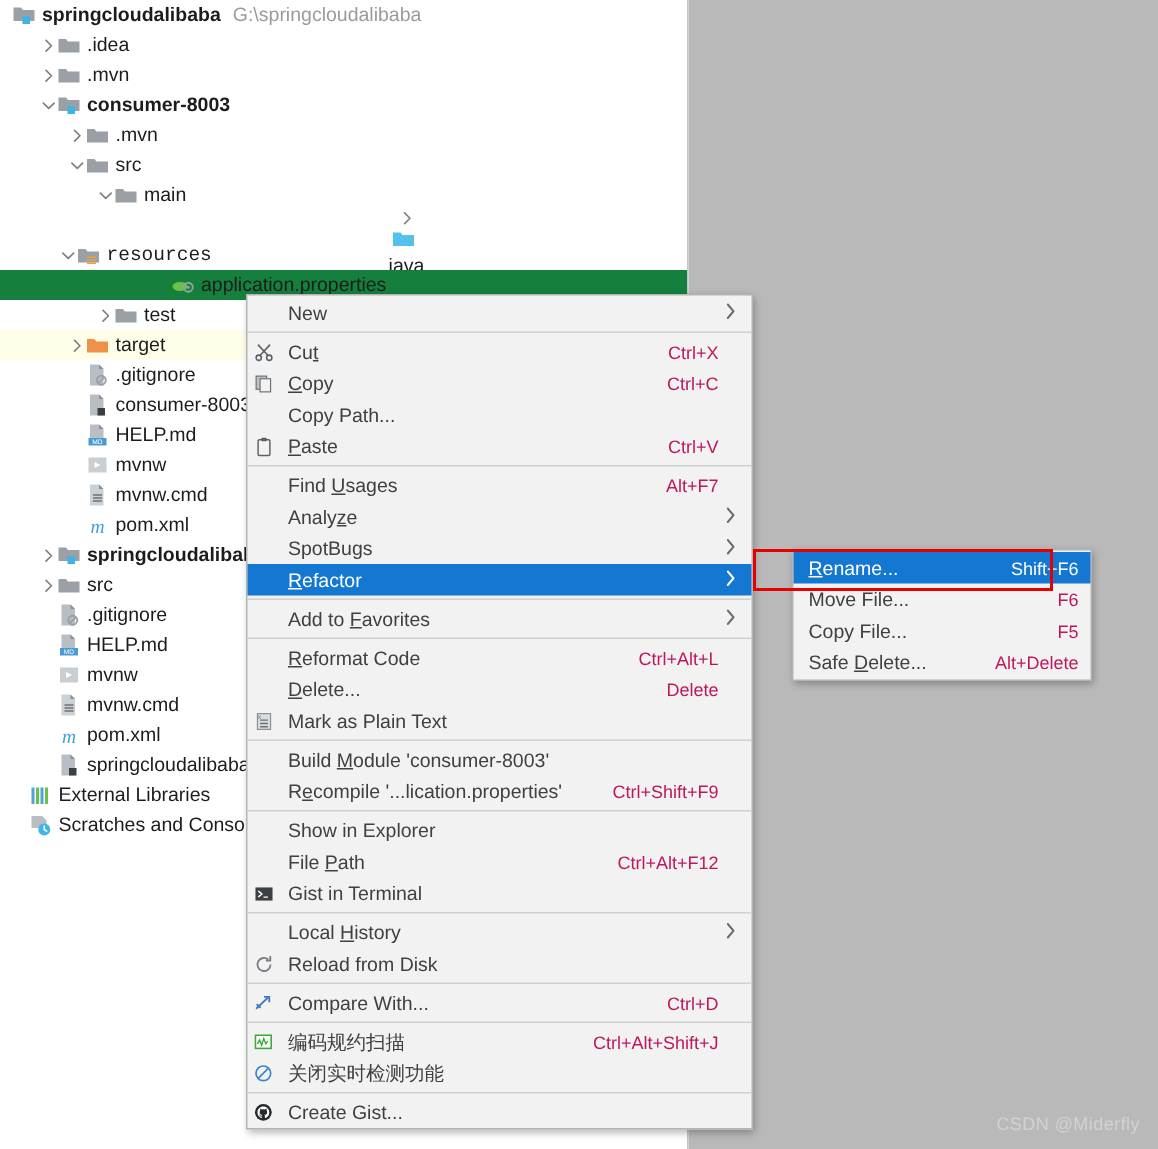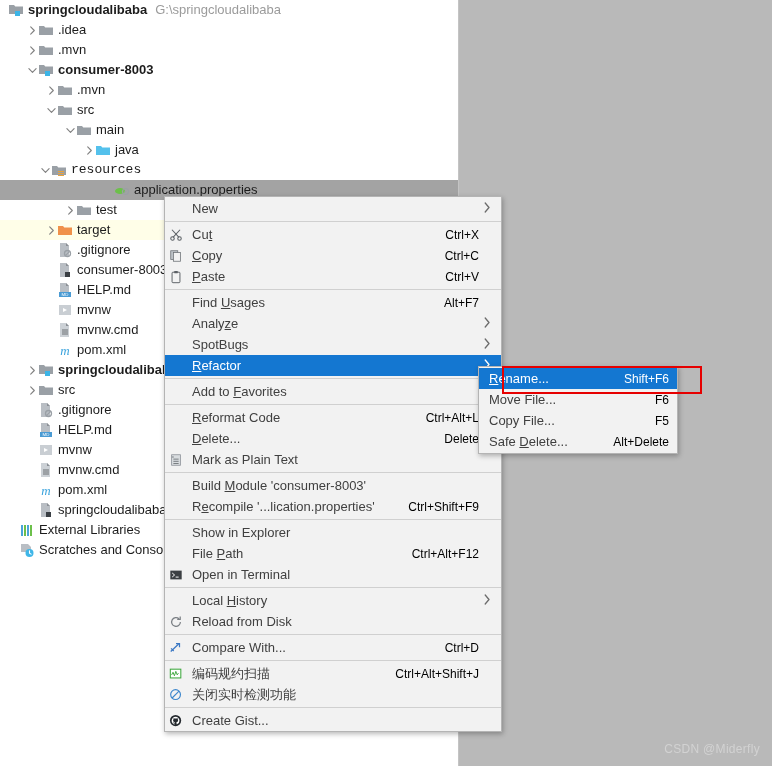--- a/index.html
+++ b/index.html
@@ -177,7 +177,7 @@
       </span>
       <span class="lbl">main</span>
     </div>
-    <div class="row" style="padding-left: 84px;">
+    <div class="row" style="padding-left: 84px; flex-direction: column;">
       <span class="arrow">
         <svg width="9" height="9" viewBox="0 0 10 10" xmlns="http://www.w3.org/2000/svg">
           <path d="M3 1l4 4-4 4" fill="none" stroke="currentColor" stroke-width="1.25" stroke-linecap="round" stroke-linejoin="round"></path>

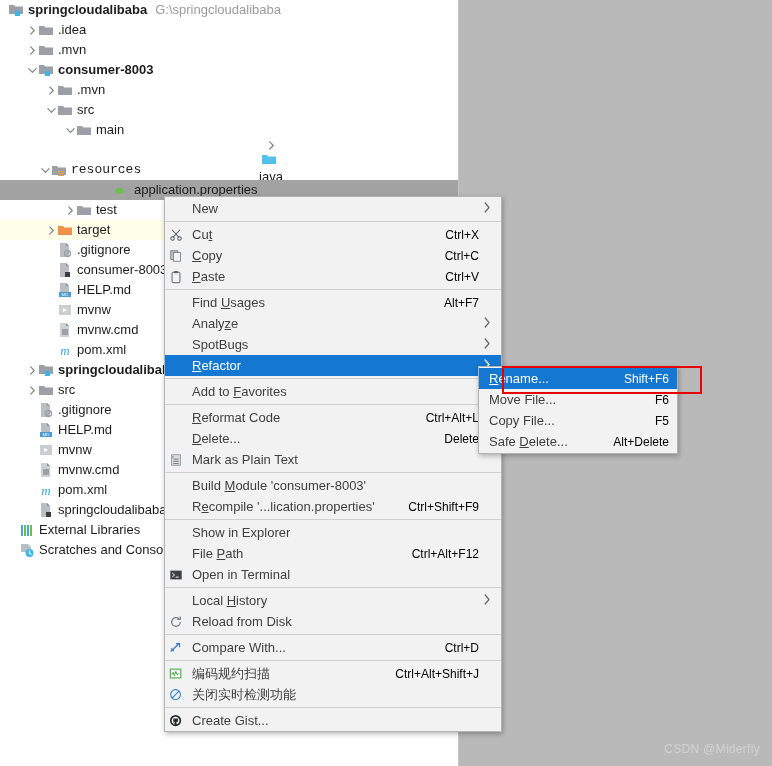--- a/index.html
+++ b/index.html
@@ -23,7 +23,7 @@
     position:relative;height:20px;line-height:20px;
     white-space:nowrap;display:flex;align-items:center;
   }
-  .row.sel{background:#a3a3a3;}
+  .row.sel{background:#15803d;}
   .row.hl{background:#fffee8;}
   .arrow{
     width:11px;height:20px;flex:0 0 11px;

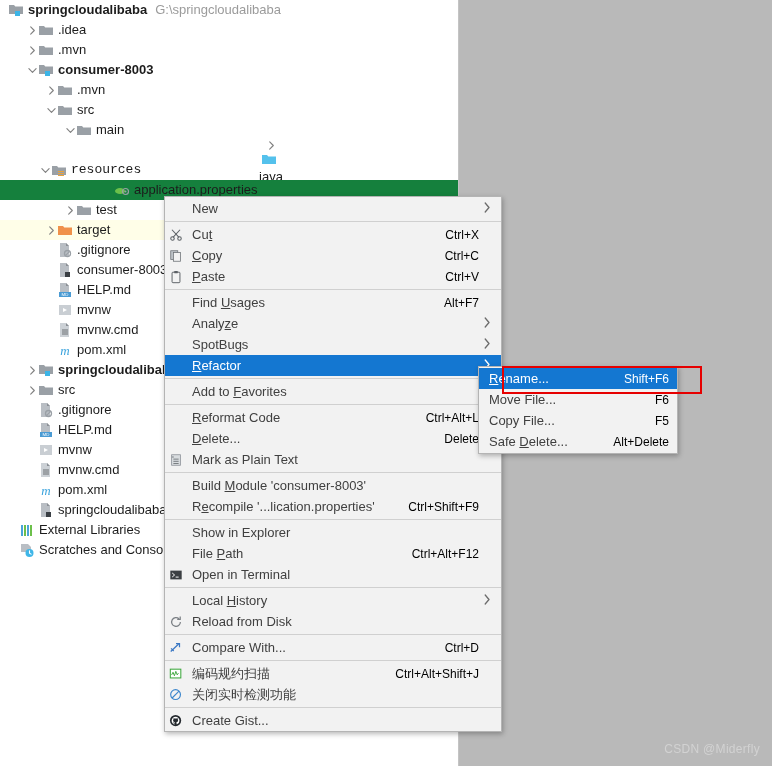--- a/index.html
+++ b/index.html
@@ -58,7 +58,7 @@
   }
   .mtext{flex:1;font-size:13px;color:#404040;padding-left:5px;white-space:nowrap;}
   .mtext u{text-decoration:underline;}
-  .mkey{font-size:12px;color:#000000;padding-left:16px;white-space:nowrap;}
+  .mkey{font-size:12px;color:#be185d;padding-left:16px;white-space:nowrap;}
   .chev{width:16px;text-align:center;color:#6c6c6c;font-size:11px;}
   .msep{height:1px;background:#d0d0d0;margin:2px 0;}
 

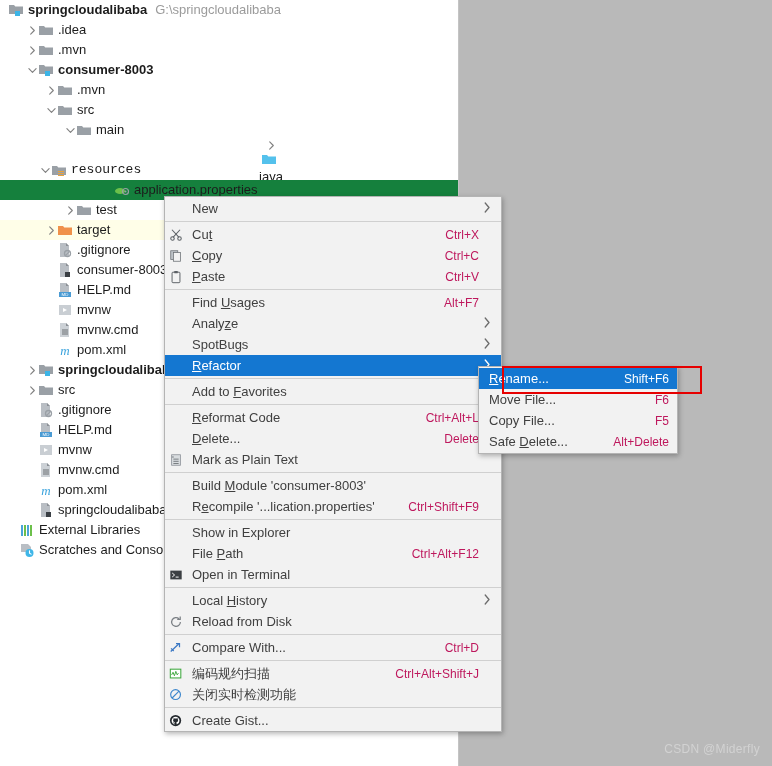--- a/index.html
+++ b/index.html
@@ -462,6 +462,11 @@
       <span class="chev"></span>
     </div>
     <div class="mi">
+      <span class="micon"></span>
+      <span class="mtext">Copy Path...</span>
+      <span class="chev"></span>
+    </div>
+    <div class="mi">
       <span class="micon">
         <svg width="14" height="14" viewBox="0 0 16 16" xmlns="http://www.w3.org/2000/svg">
           <rect x="3.5" y="2.5" width="9" height="12" rx="1" fill="none" stroke="#5b6065" stroke-width="1.1"></rect>

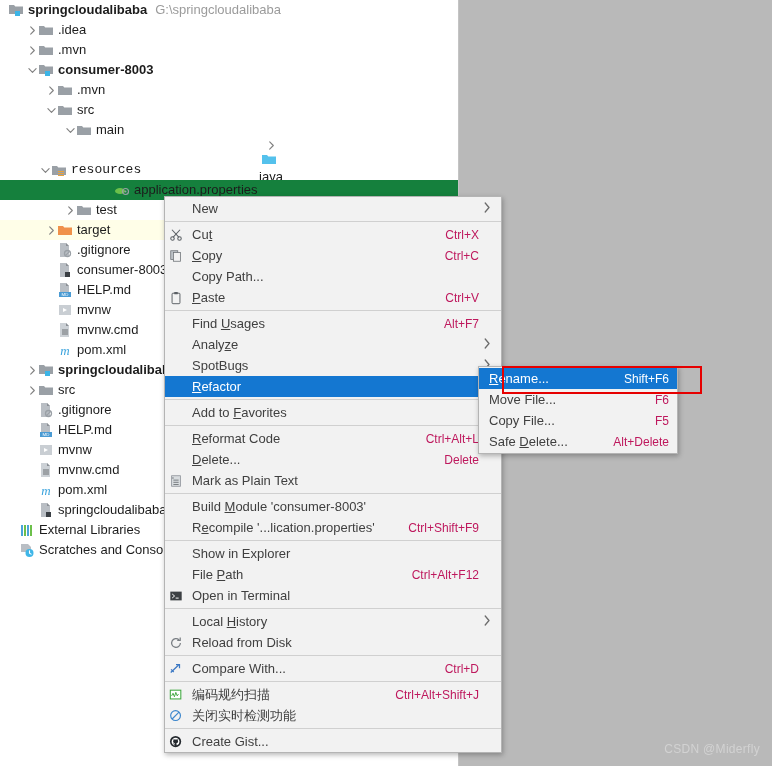--- a/index.html
+++ b/index.html
@@ -64,7 +64,7 @@
 
   
   #sub-menu{
-    position:absolute;left:478px;top:366px;width:198px;
+    position:absolute;left:528px;top:366px;width:198px;
     background:#f2f2f2;border:1px solid #b4b4b4;
     box-shadow:1px 2px 5px rgba(0,0,0,.28);
     padding:1px 0;

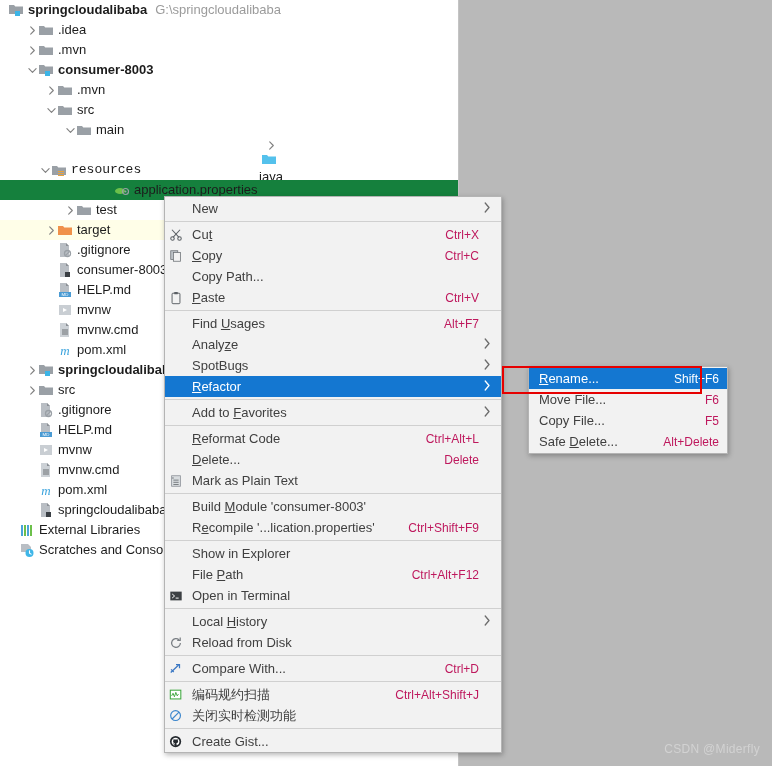--- a/index.html
+++ b/index.html
@@ -571,7 +571,7 @@
           <line x1="7.6" y1="10.4" x2="11" y2="10.4" stroke="#fff" stroke-width="1.1"></line>
         </svg>
       </span>
-      <span class="mtext">Open in Terminal</span>
+      <span class="mtext">Gist in Terminal</span>
       <span class="chev"></span>
     </div>
     <div class="msep"></div>

